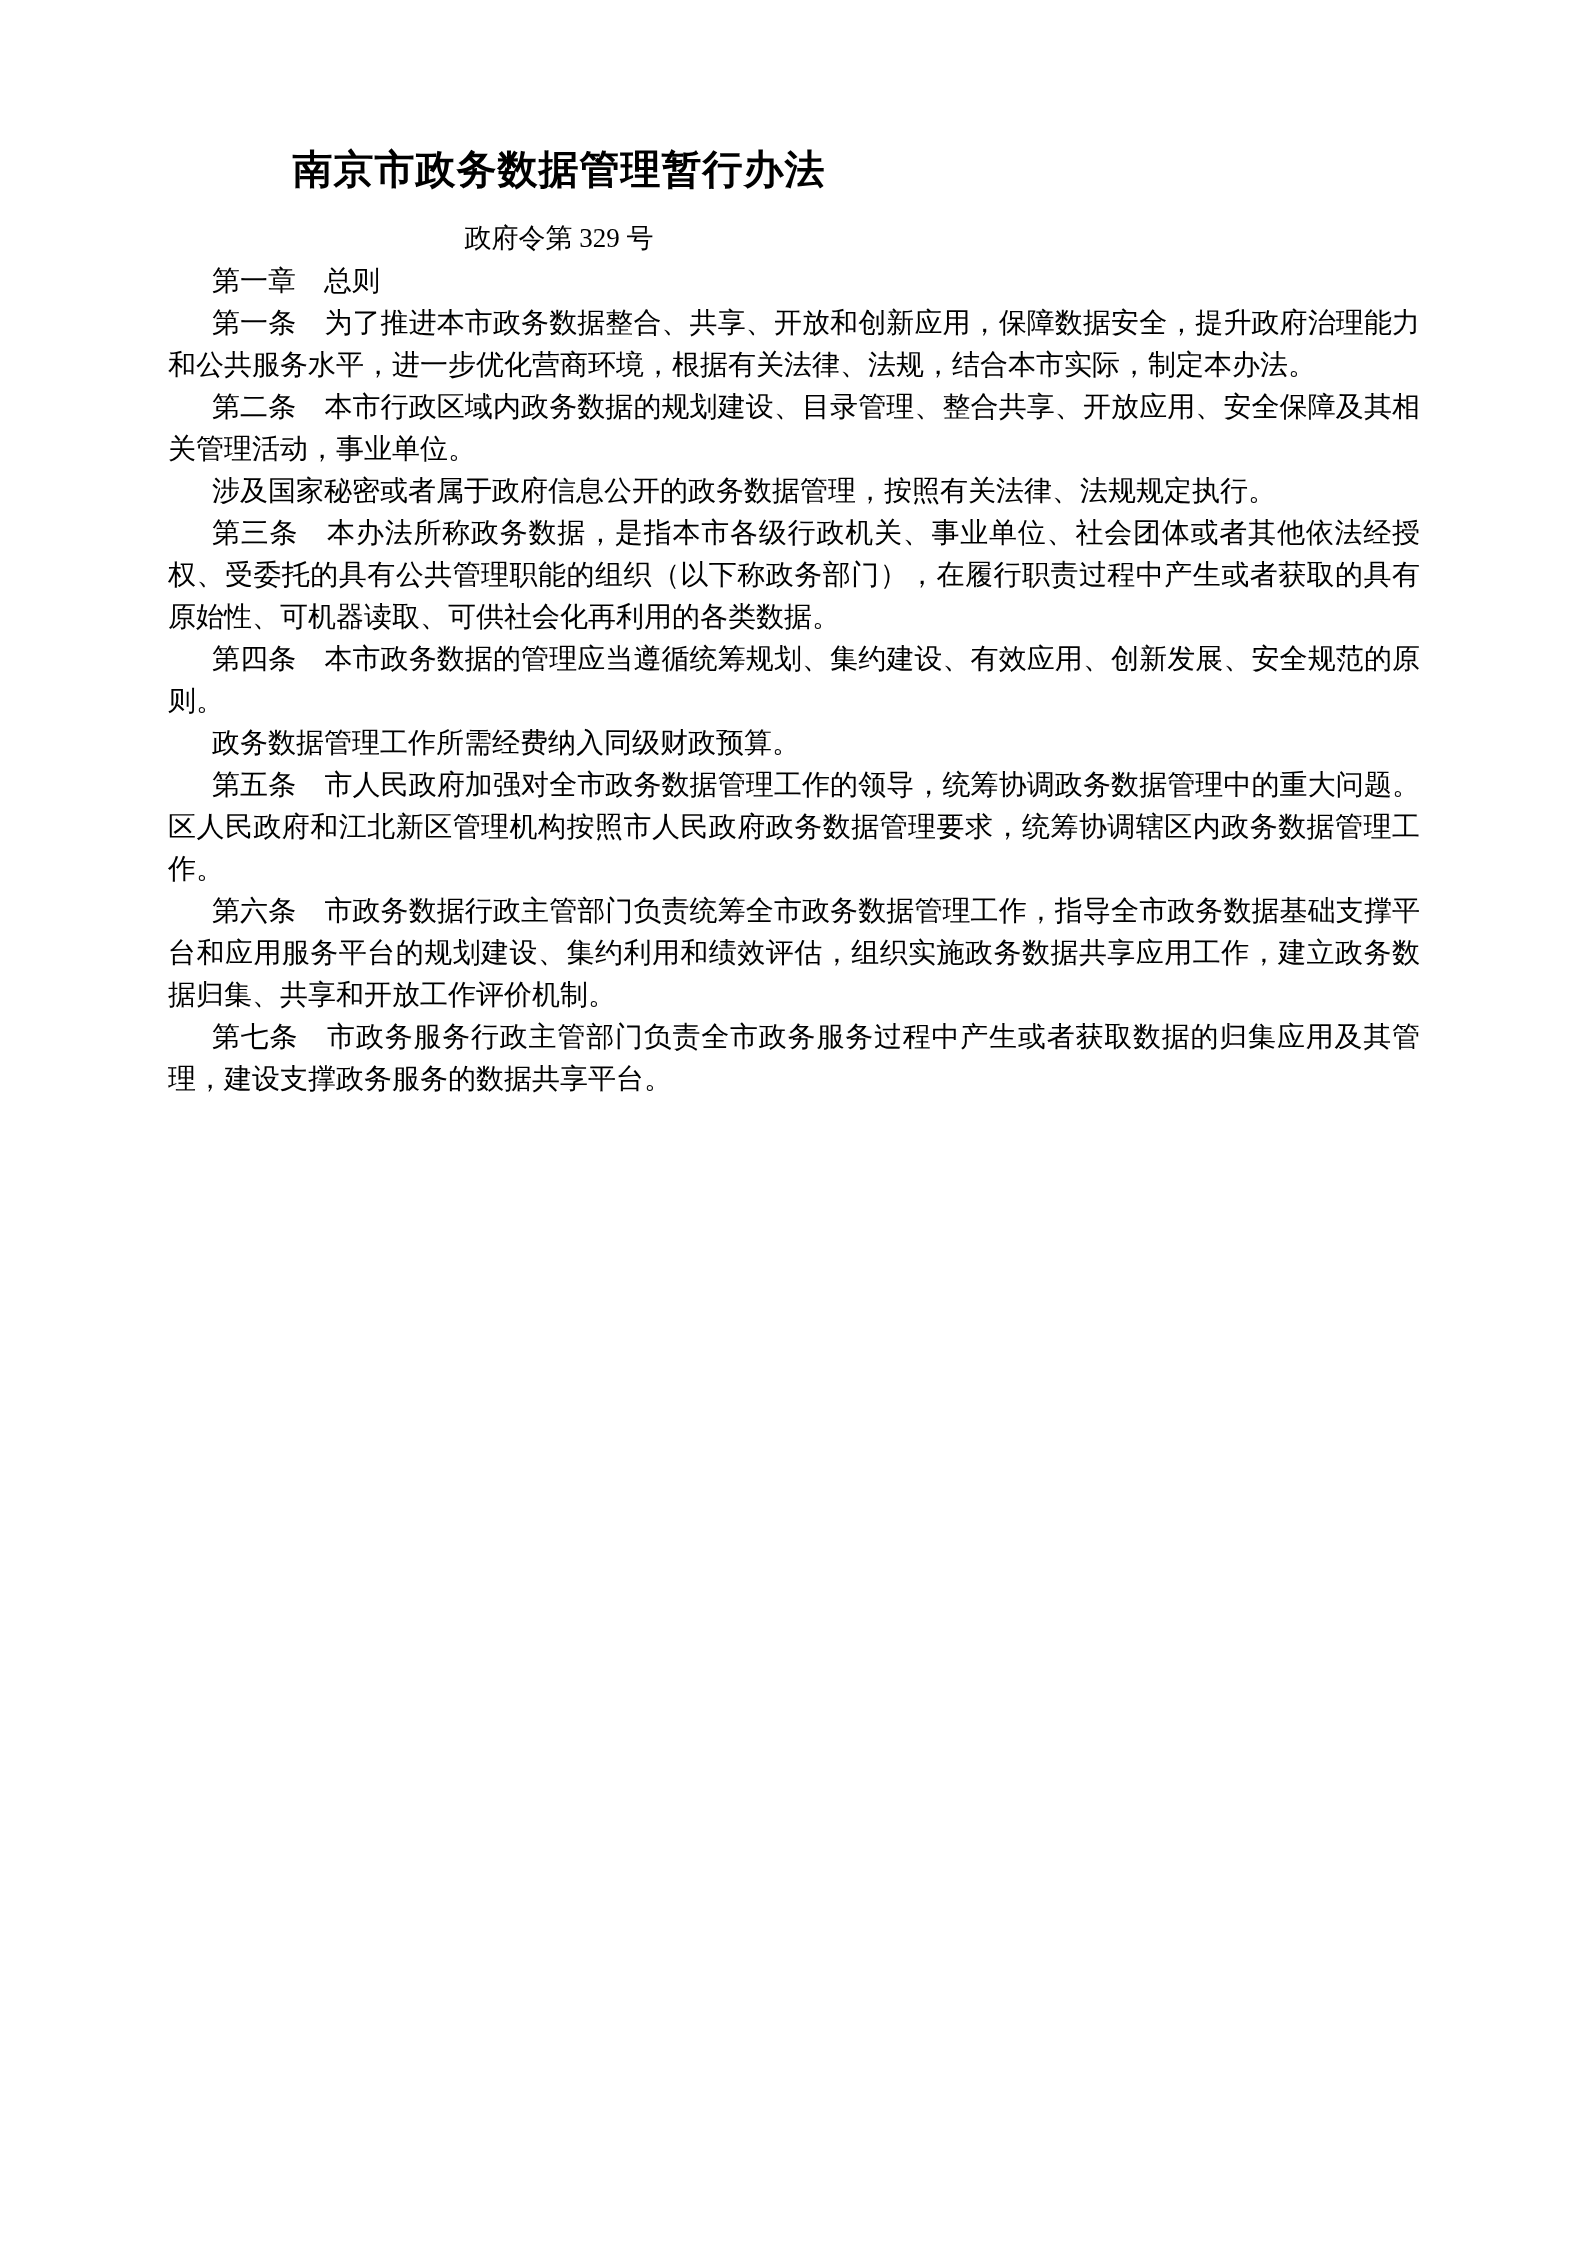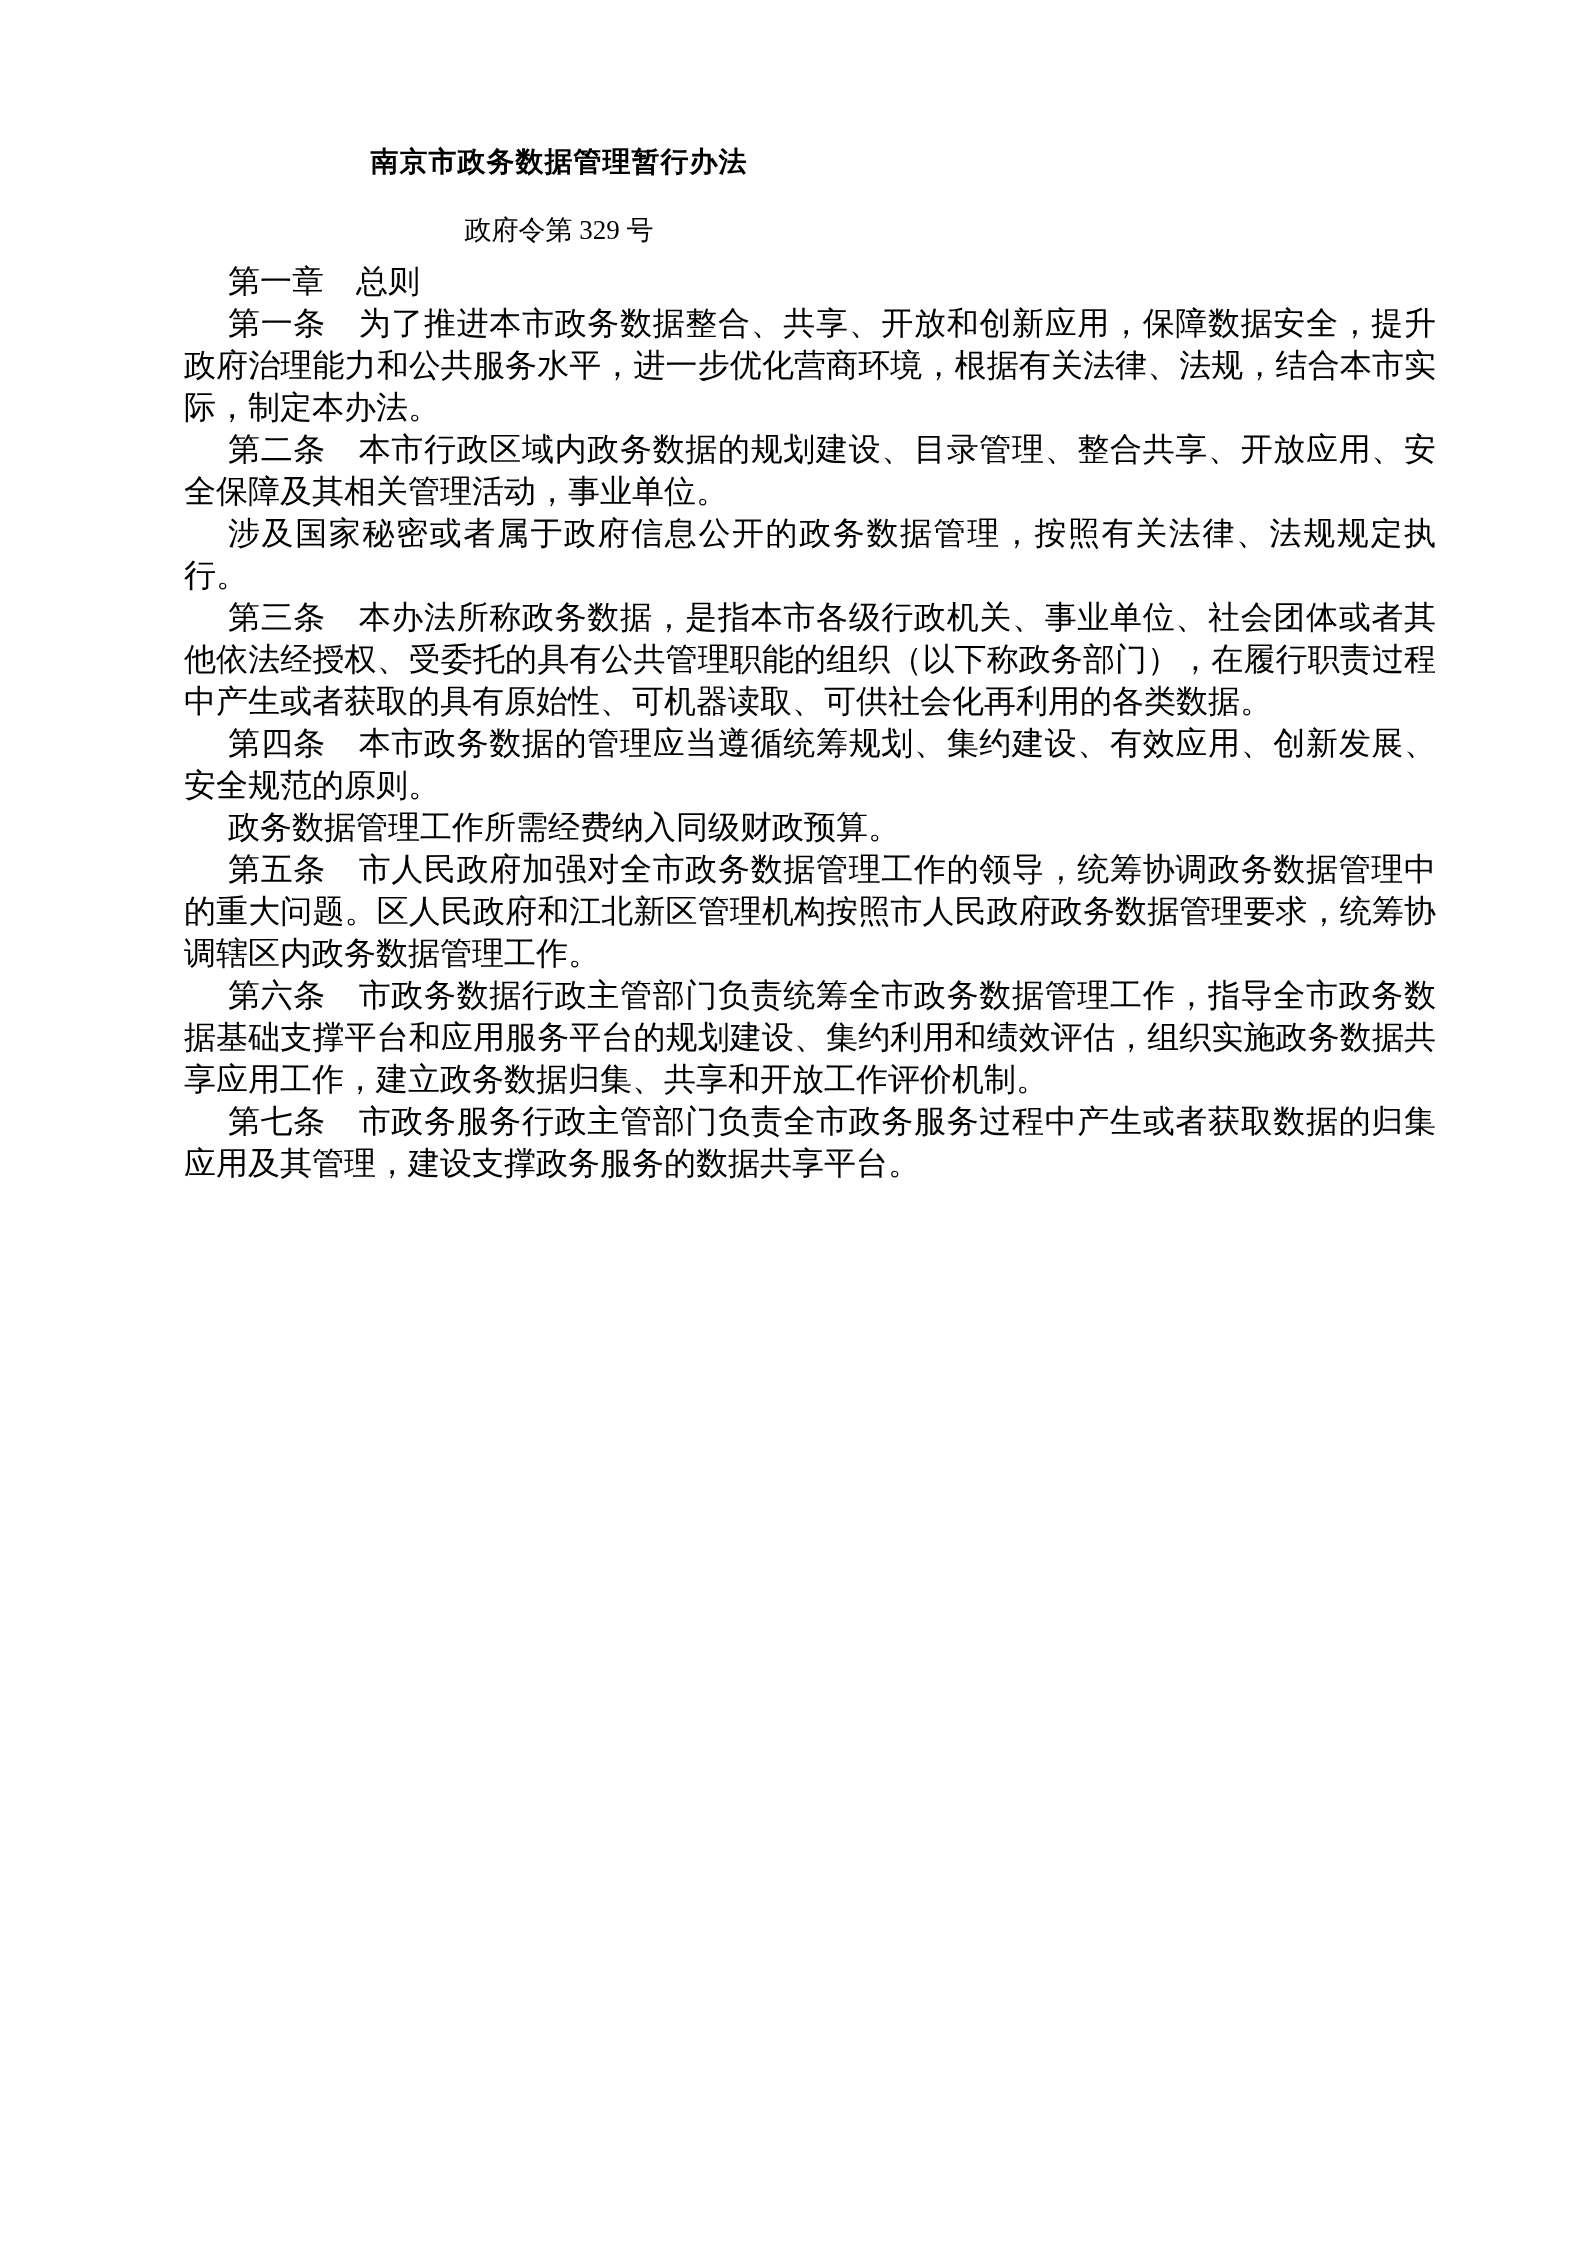--- a/index.html
+++ b/index.html
@@ -24,8 +24,8 @@
     text-align: center;
   }
   .doc-title {
-    margin: 8px;
-    font-size: 28px;
+    margin: 16px;
+    font-size: 40px;
     font-weight: bold;
     line-height: 48px;
     letter-spacing: 1px;

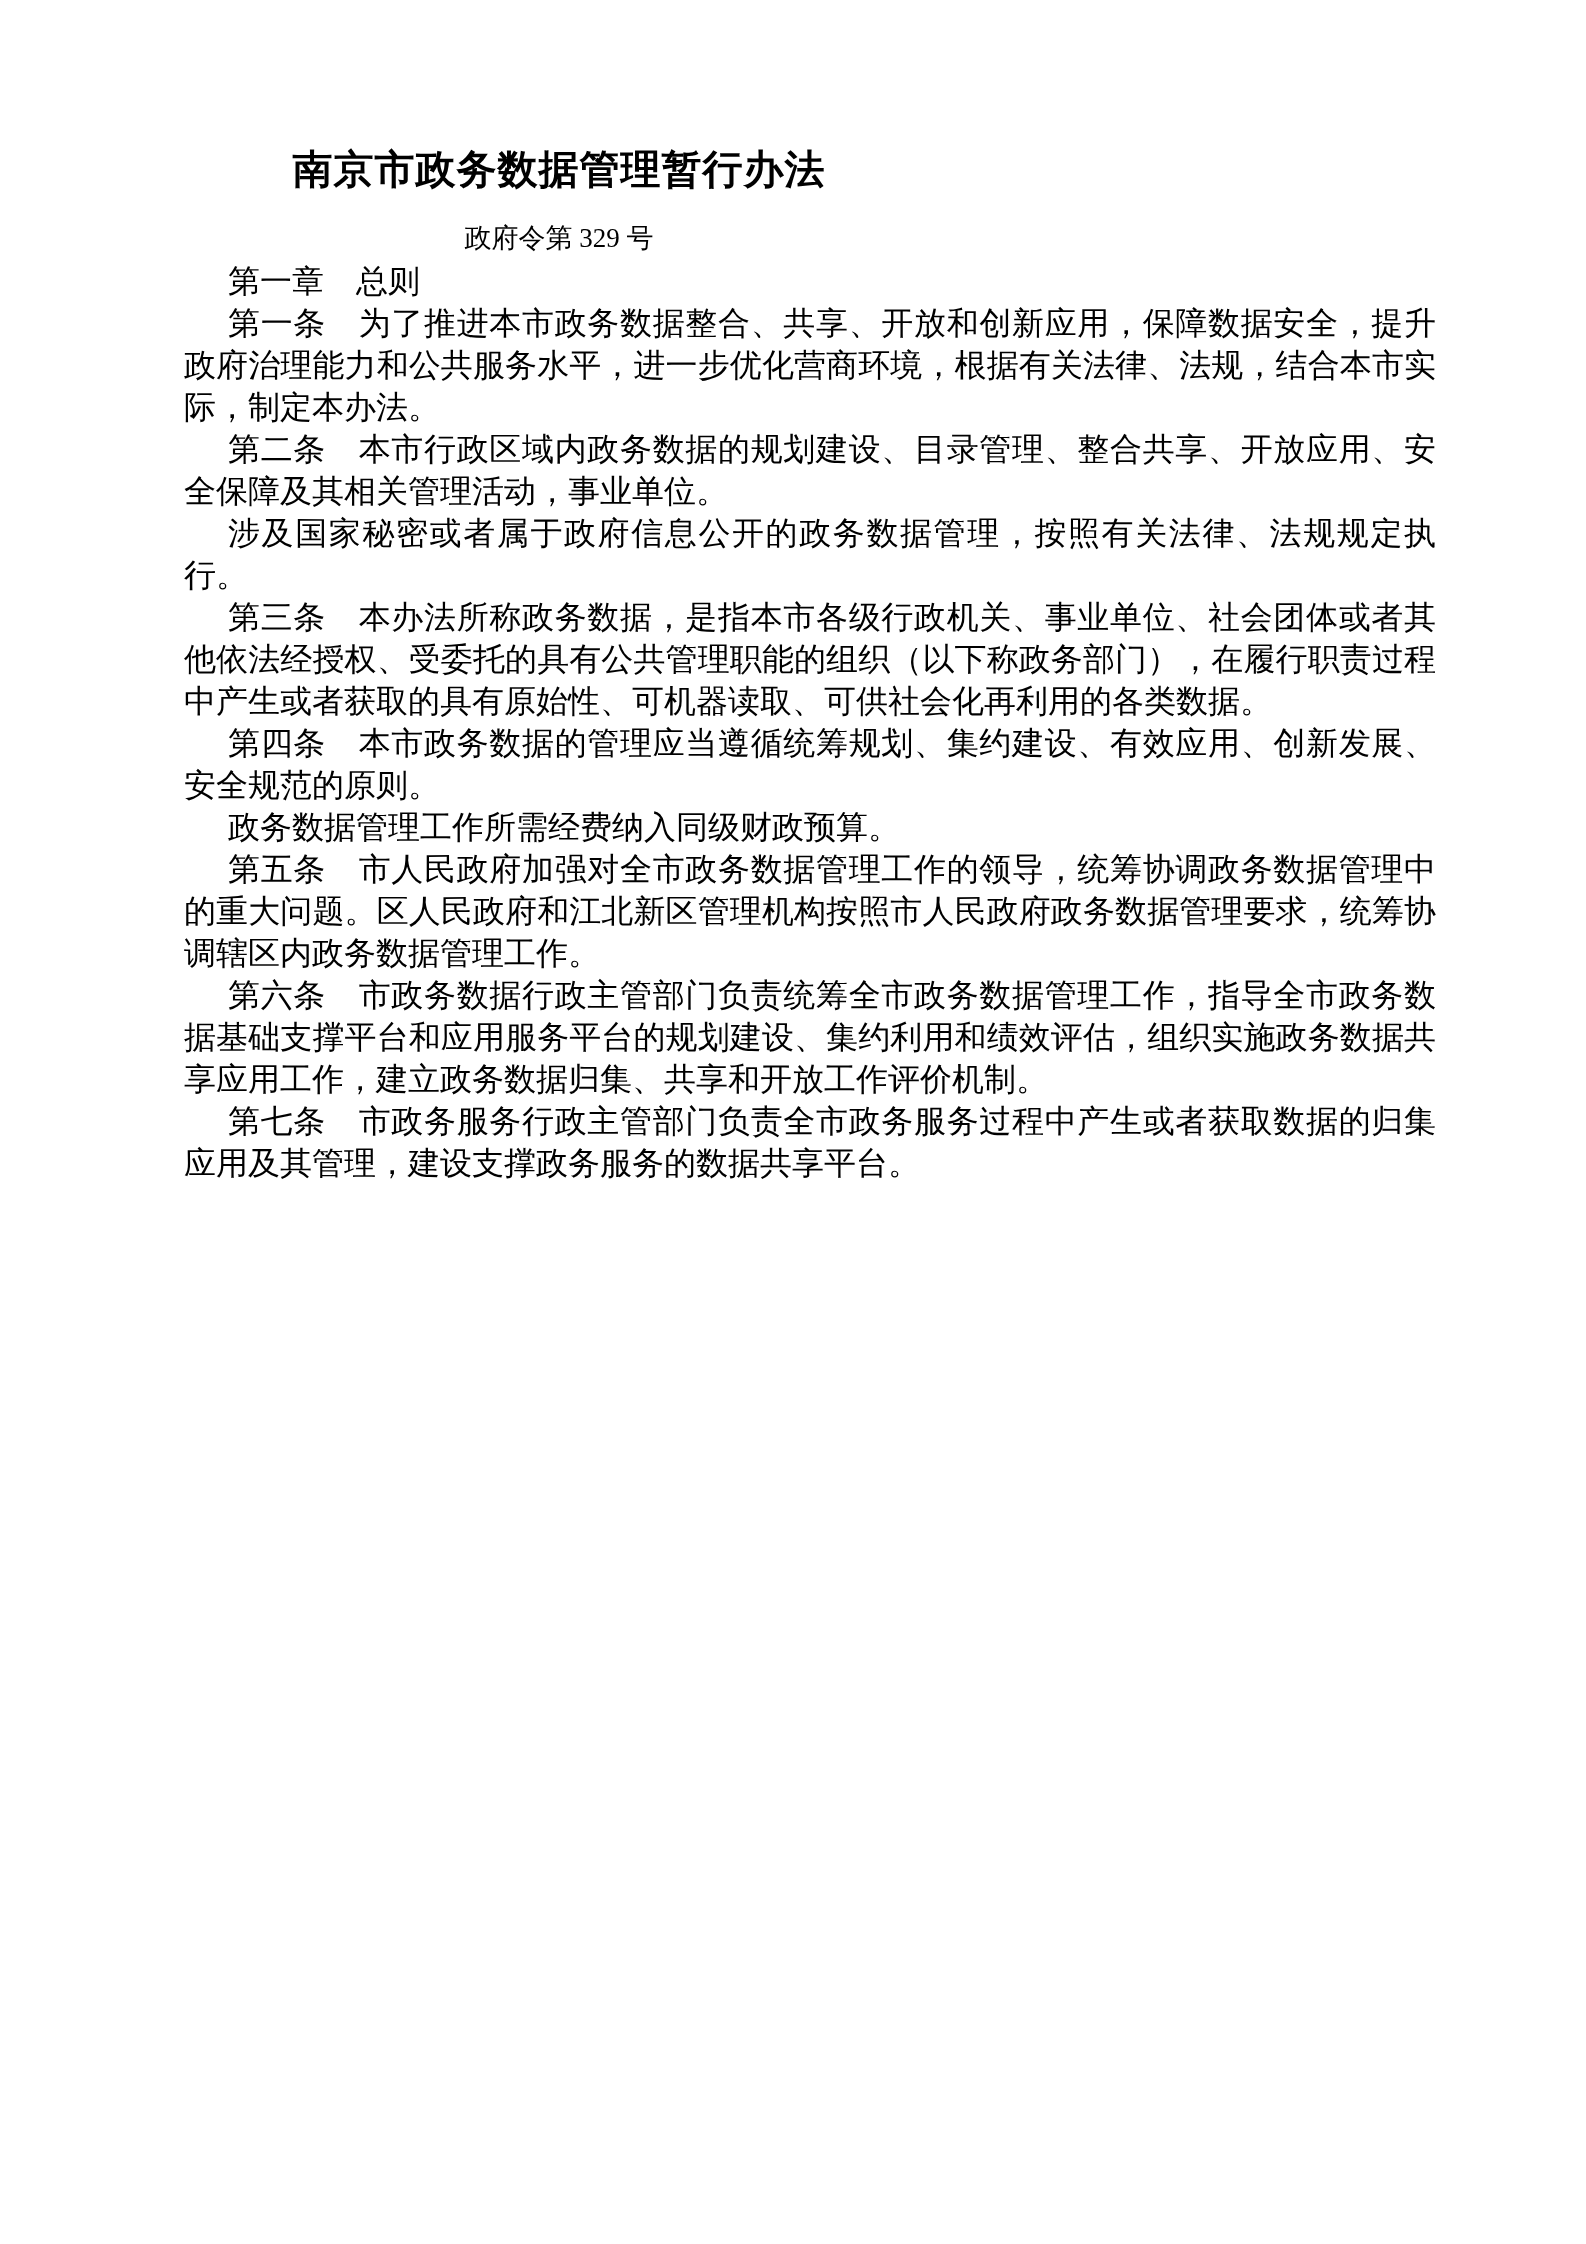--- a/index.html
+++ b/index.html
@@ -38,9 +38,9 @@
   .body-block {
     position: absolute;
     top: 260px;
-    left: 184px;
+    left: 168px;
     width: 1252px;
-    font-size: 32px;
+    font-size: 28px;
     line-height: 42px;
     text-align: justify;
     text-justify: inter-ideograph;

